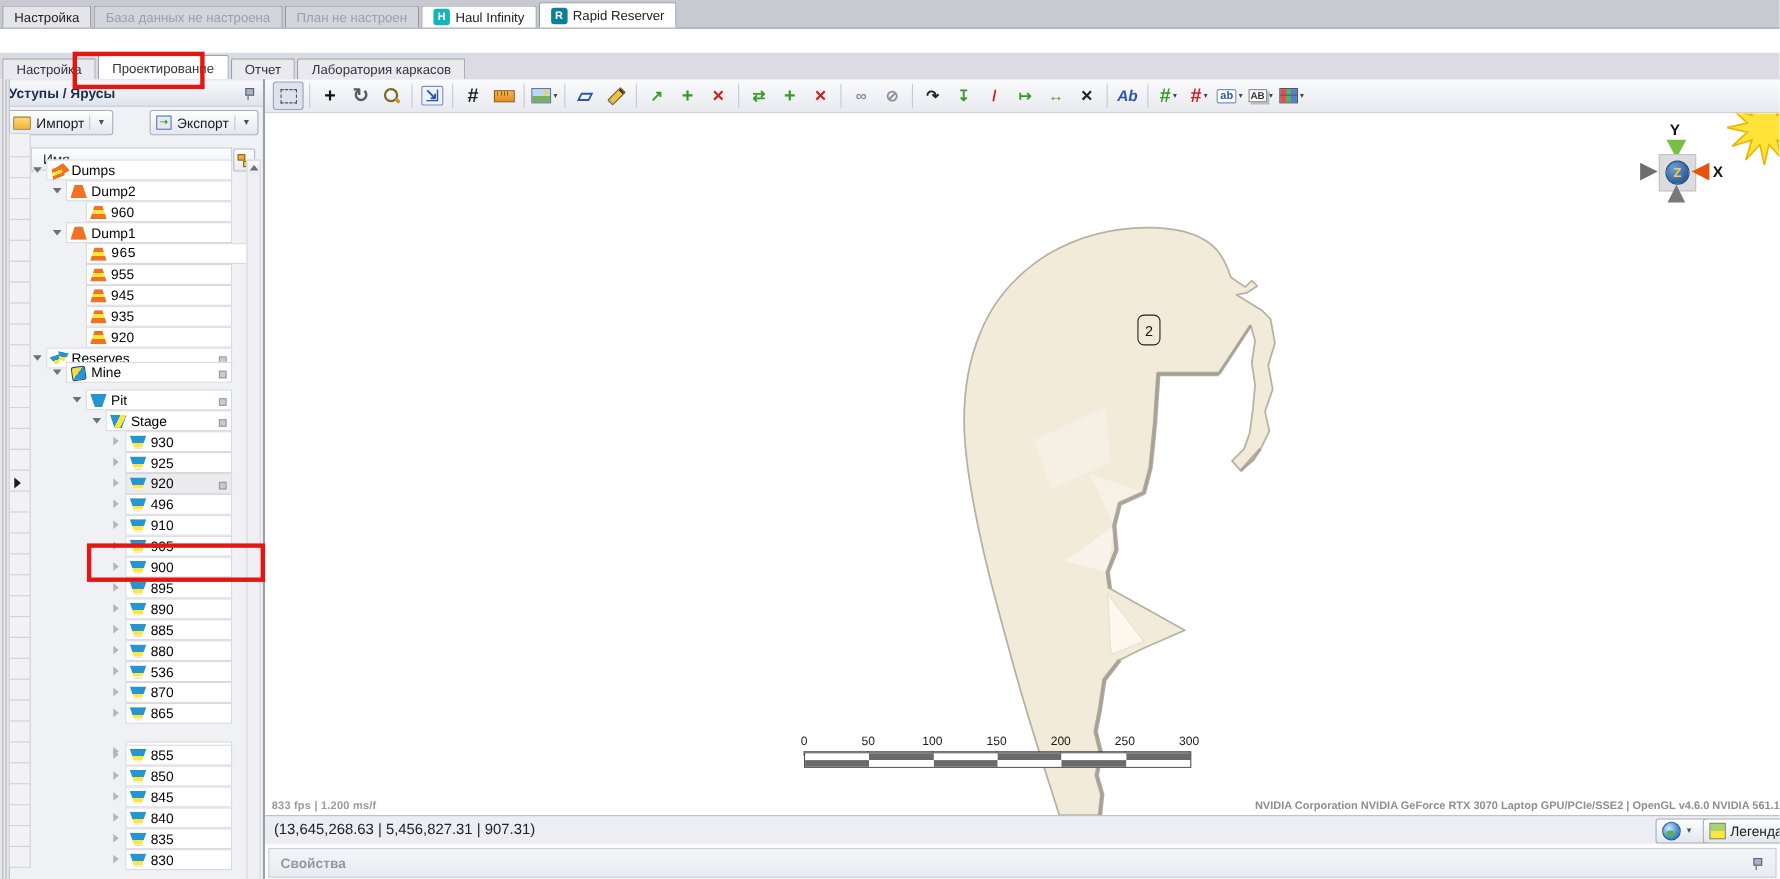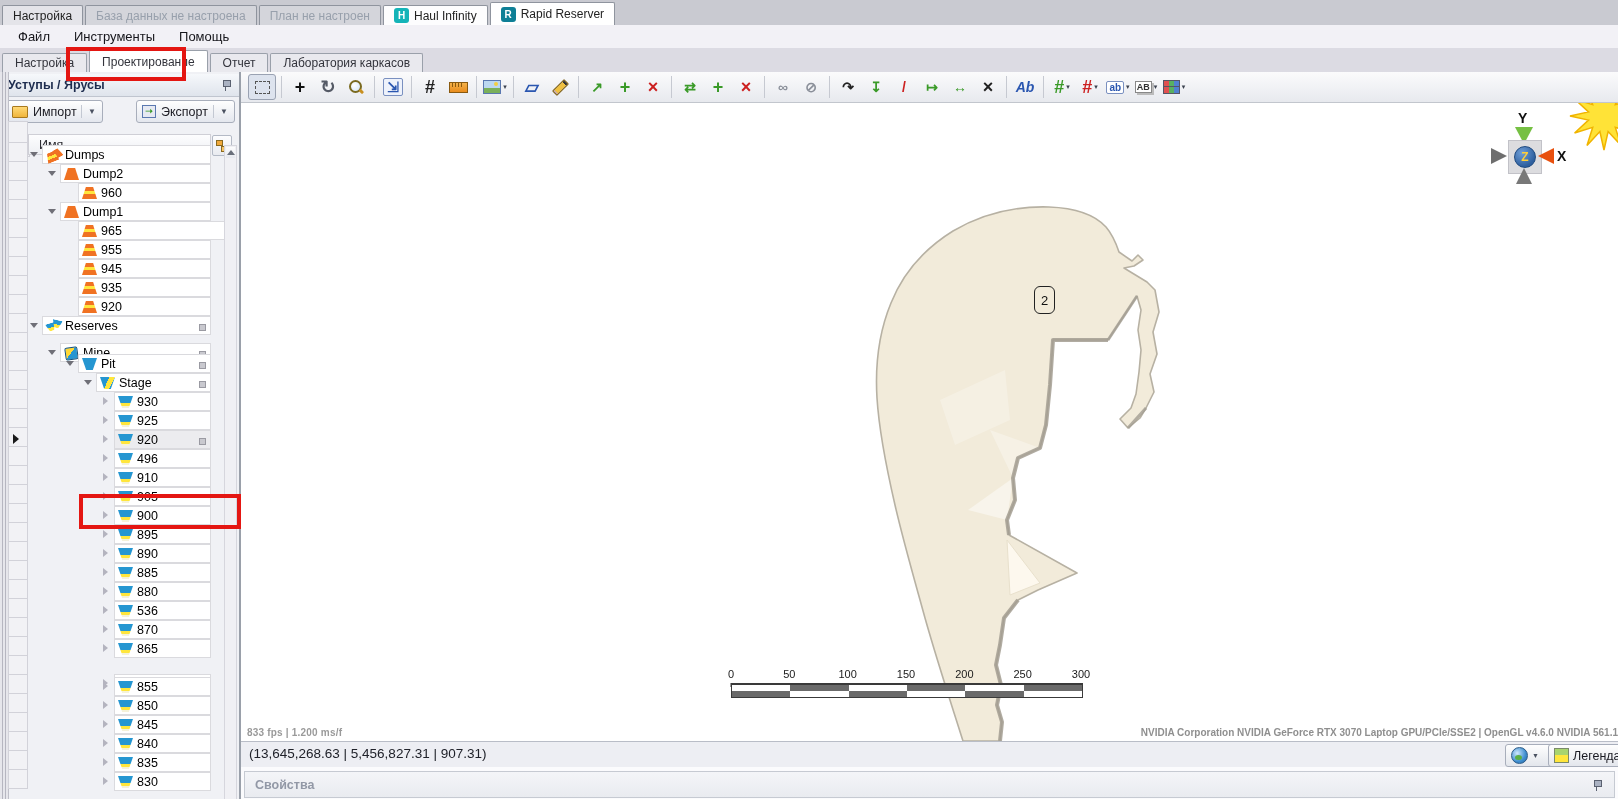--- a/index.html
+++ b/index.html
@@ -153,13 +153,6 @@
       </div>
   </div>
 
-  <div class="menubar">
-    <div id="menu-bar">
-        <span class="mitem">Файл</span>
-        <span class="mitem">Инструменты</span>
-        <span class="mitem">Помощь</span>
-      </div>
-  </div>
 
   <div class="subtabs">
     <div id="sub-tabs">

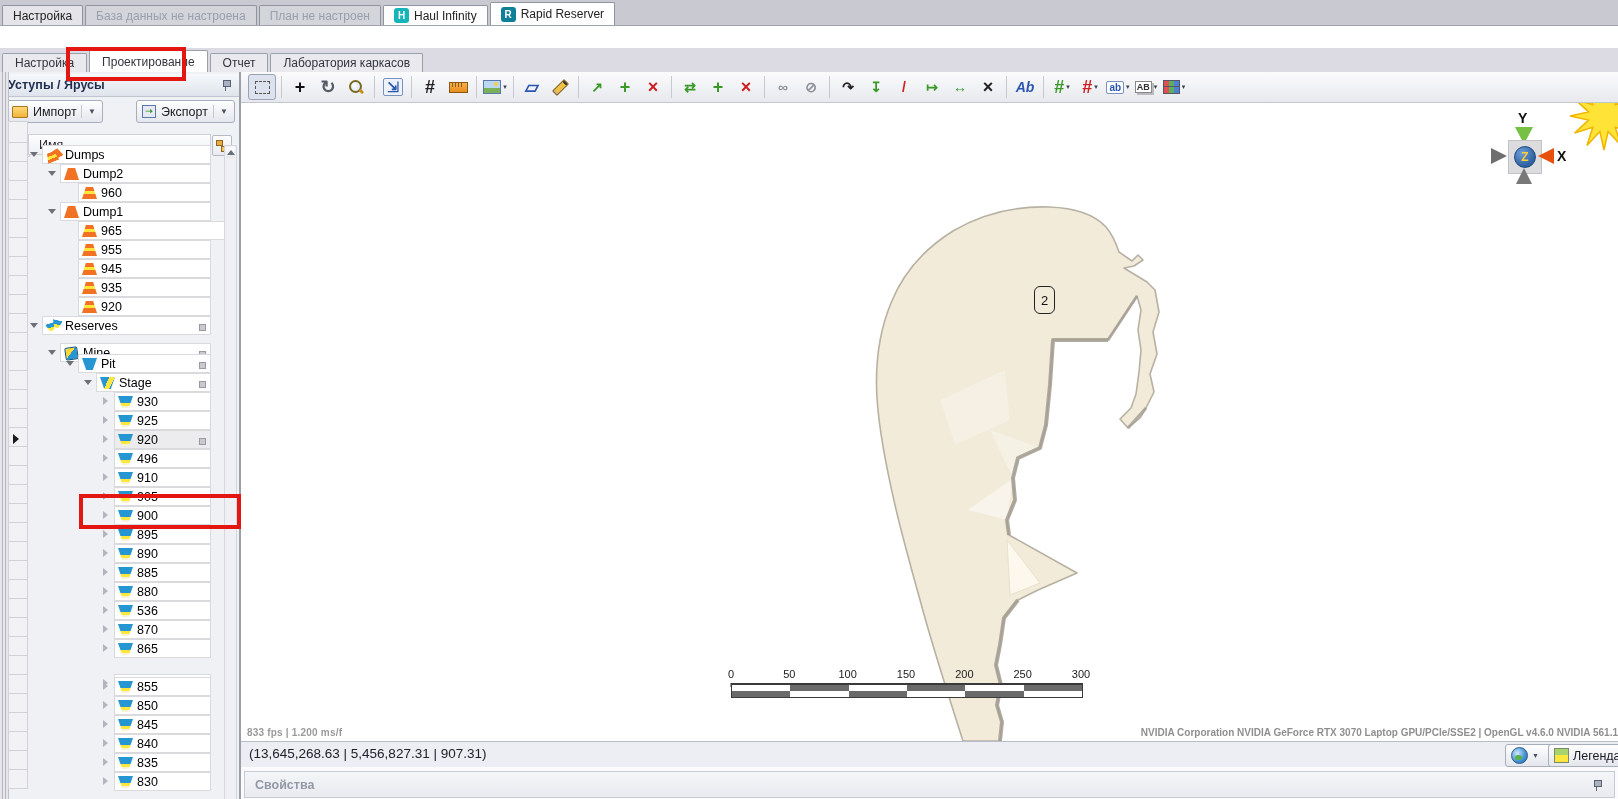--- a/index.html
+++ b/index.html
@@ -254,7 +254,7 @@
           </div>
         </div>
         <div class="trow" style="top: 76px;">
-          <div class="tcell" style="left: 78px; width: 154px;">
+          <div class="tcell" style="left: 78px; width: 154px; font-family: Liberation Mono, monospace;">
             <span class="ti i-dump-bench"></span>
             <span class="tlabel">965</span>
           </div>

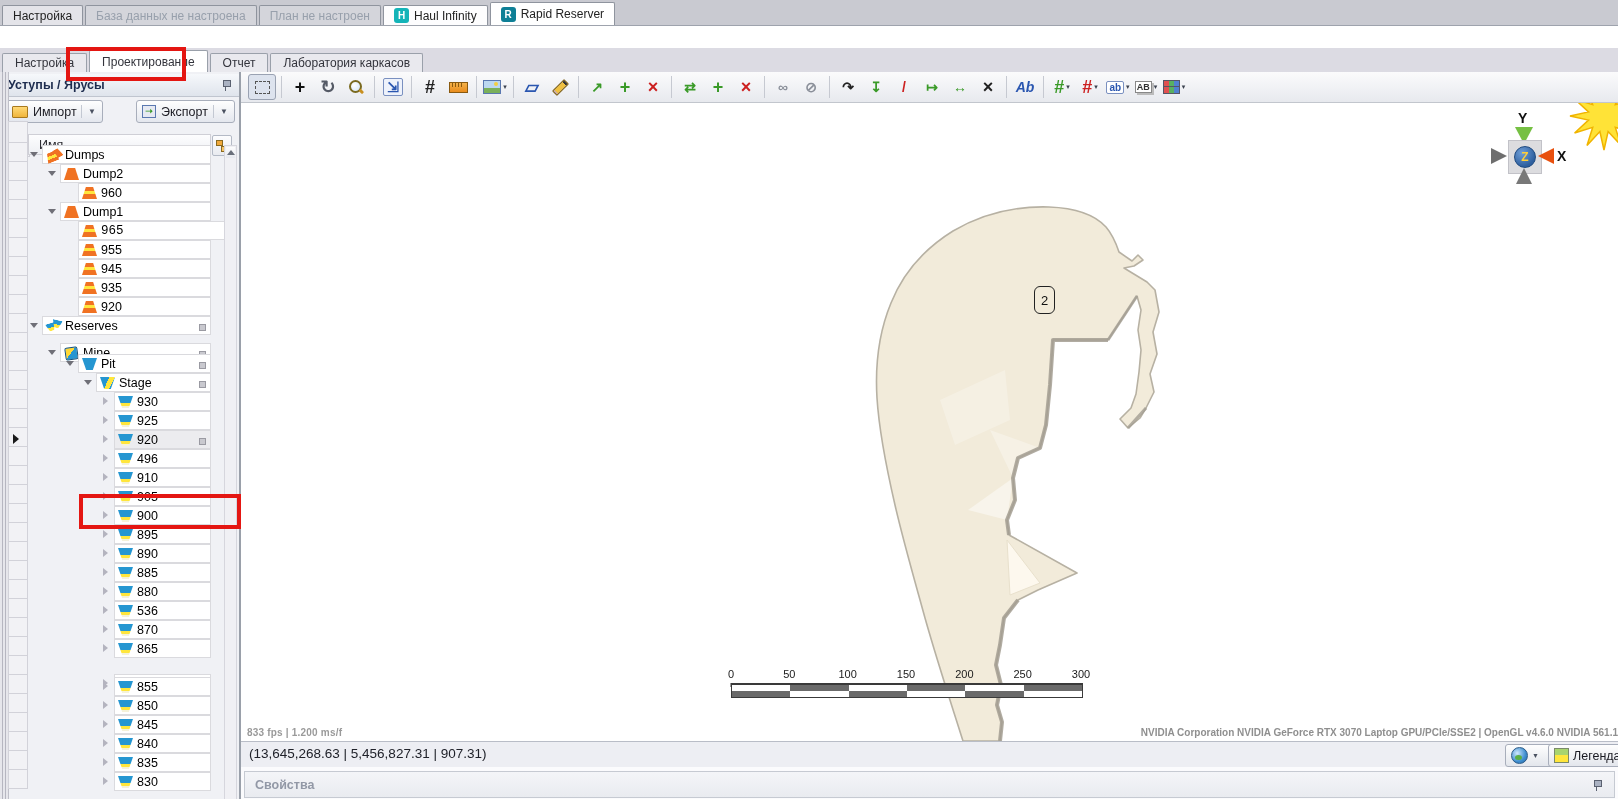--- a/index.html
+++ b/index.html
@@ -291,7 +291,7 @@
             <span class="tmarker"></span>
           </div>
         </div>
-        <div class="trow" style="top: 198px;">
+        <div class="trow" style="top: 184px;">
           <span class="exp-open" style="left: 48px;"></span>
           <div class="tcell" style="left: 60px; width: 151px;">
             <span class="ti i-mine"></span>

